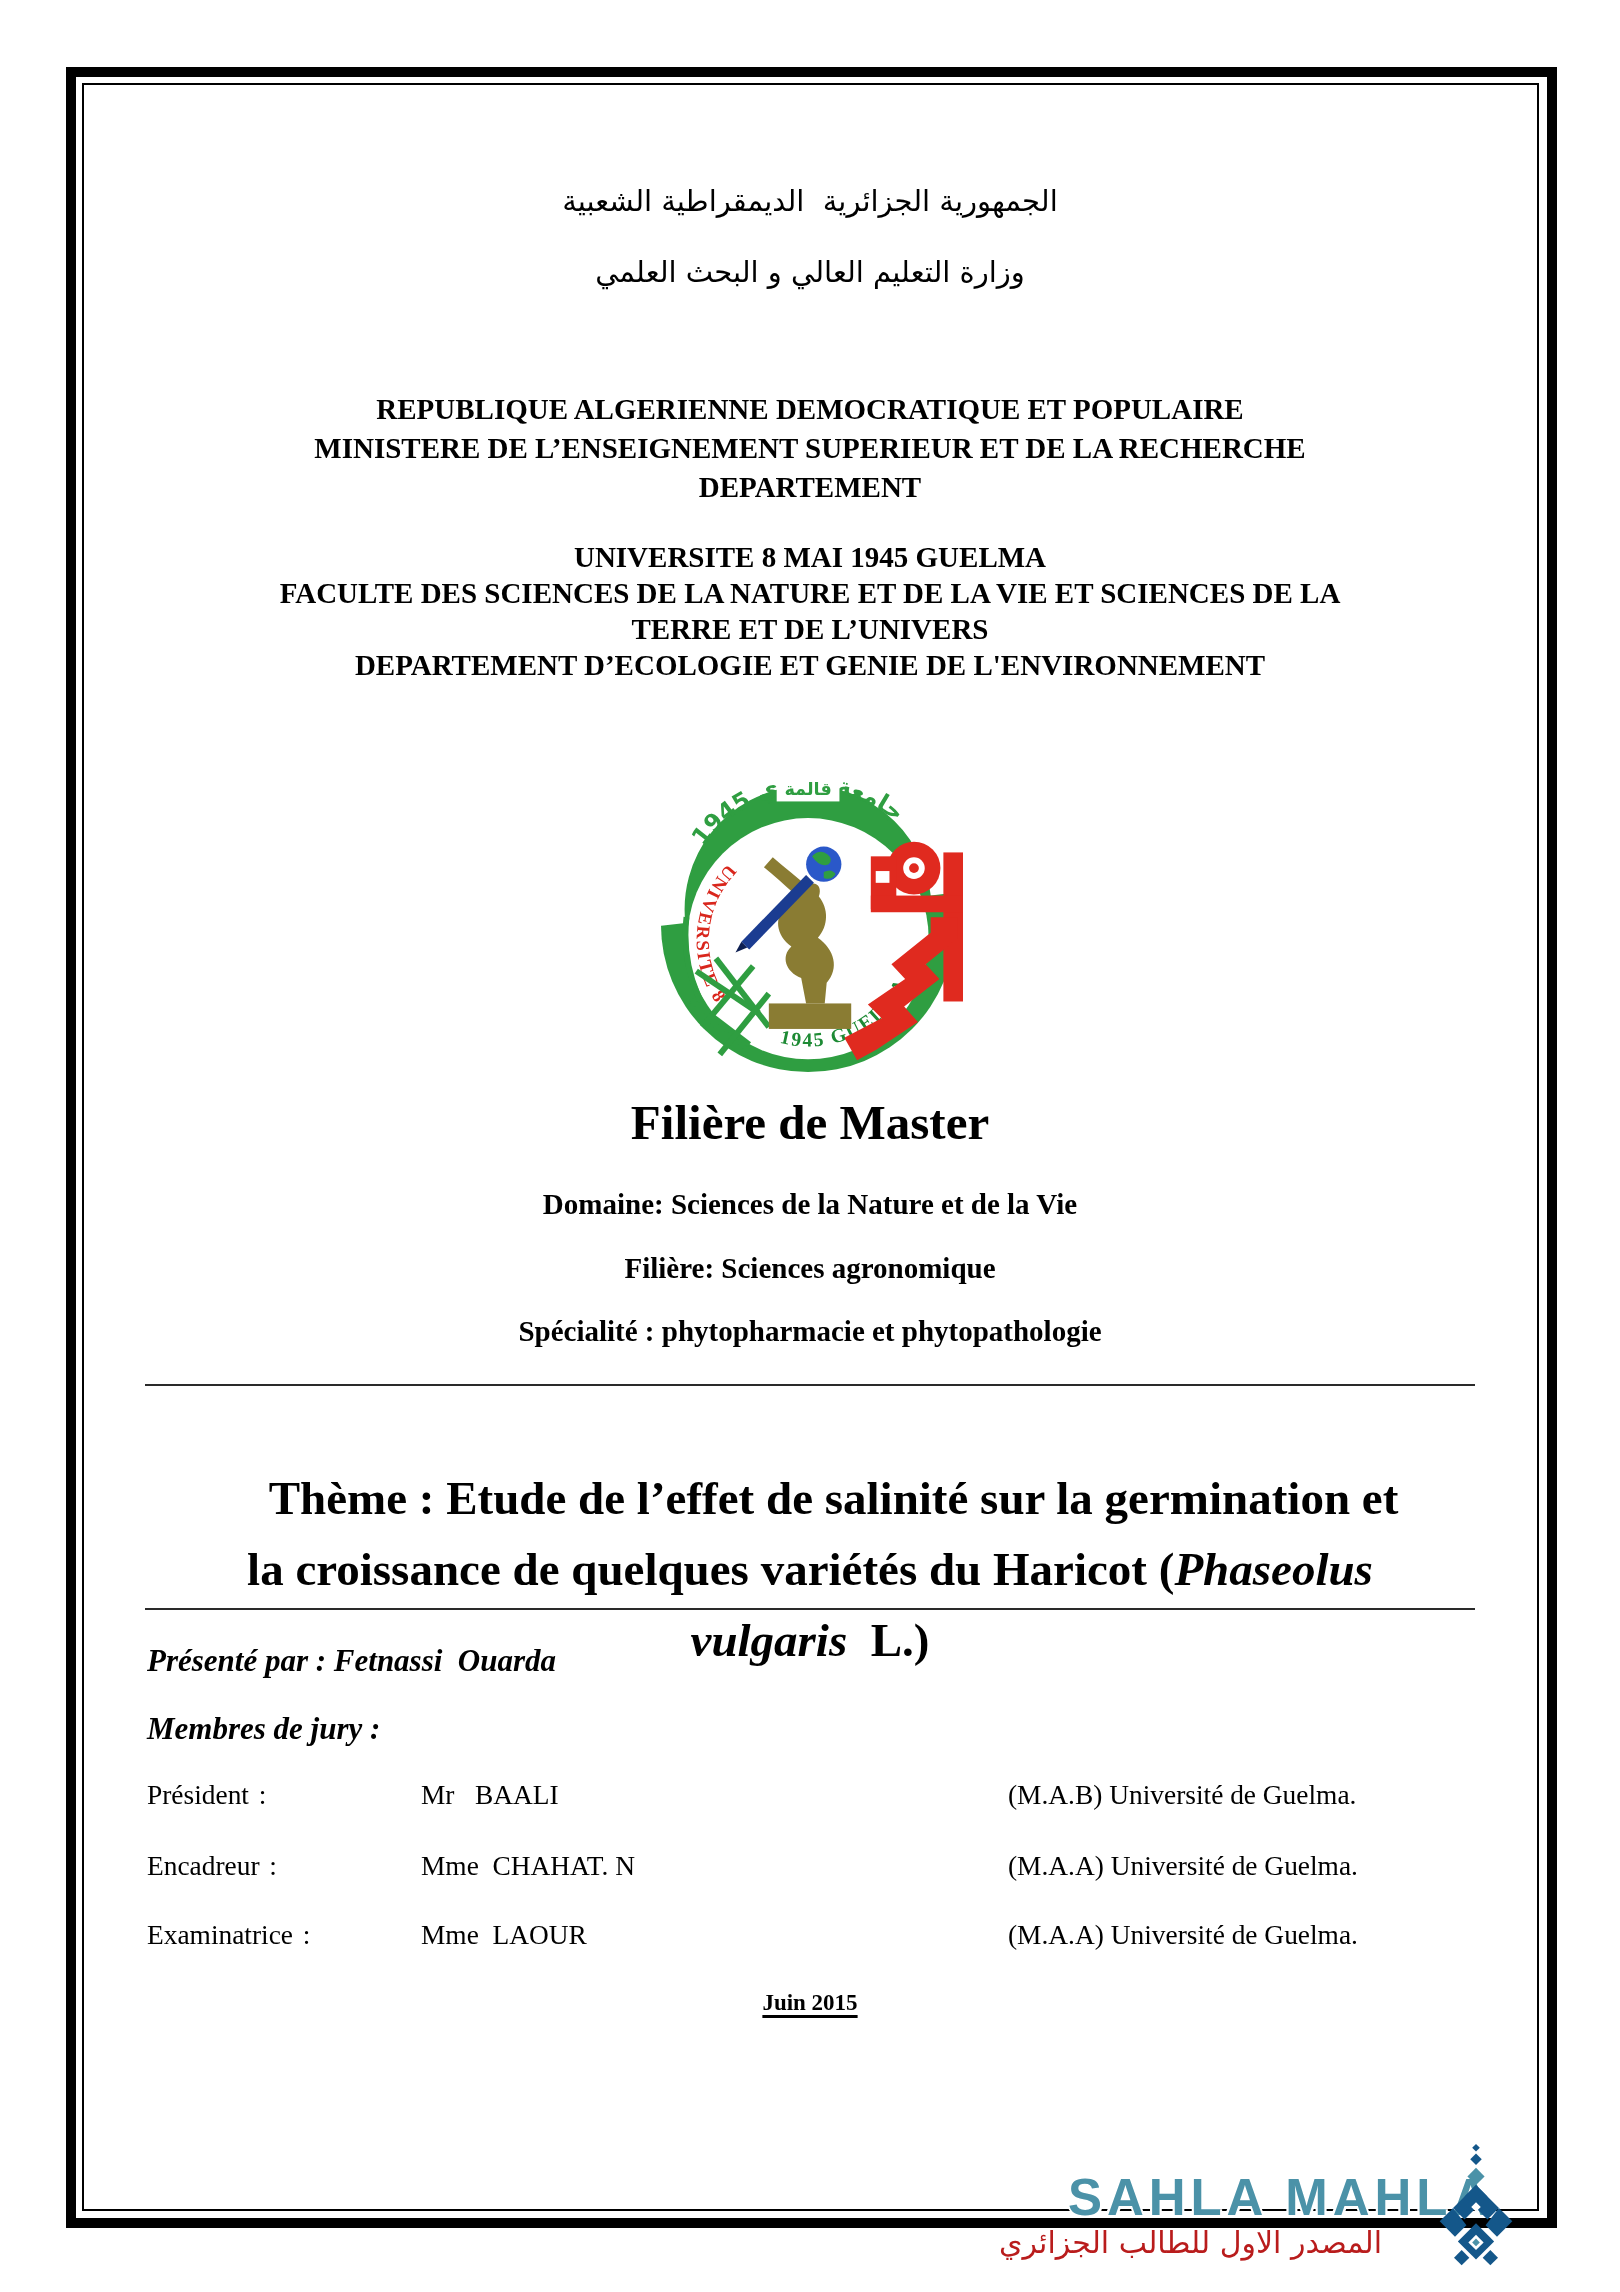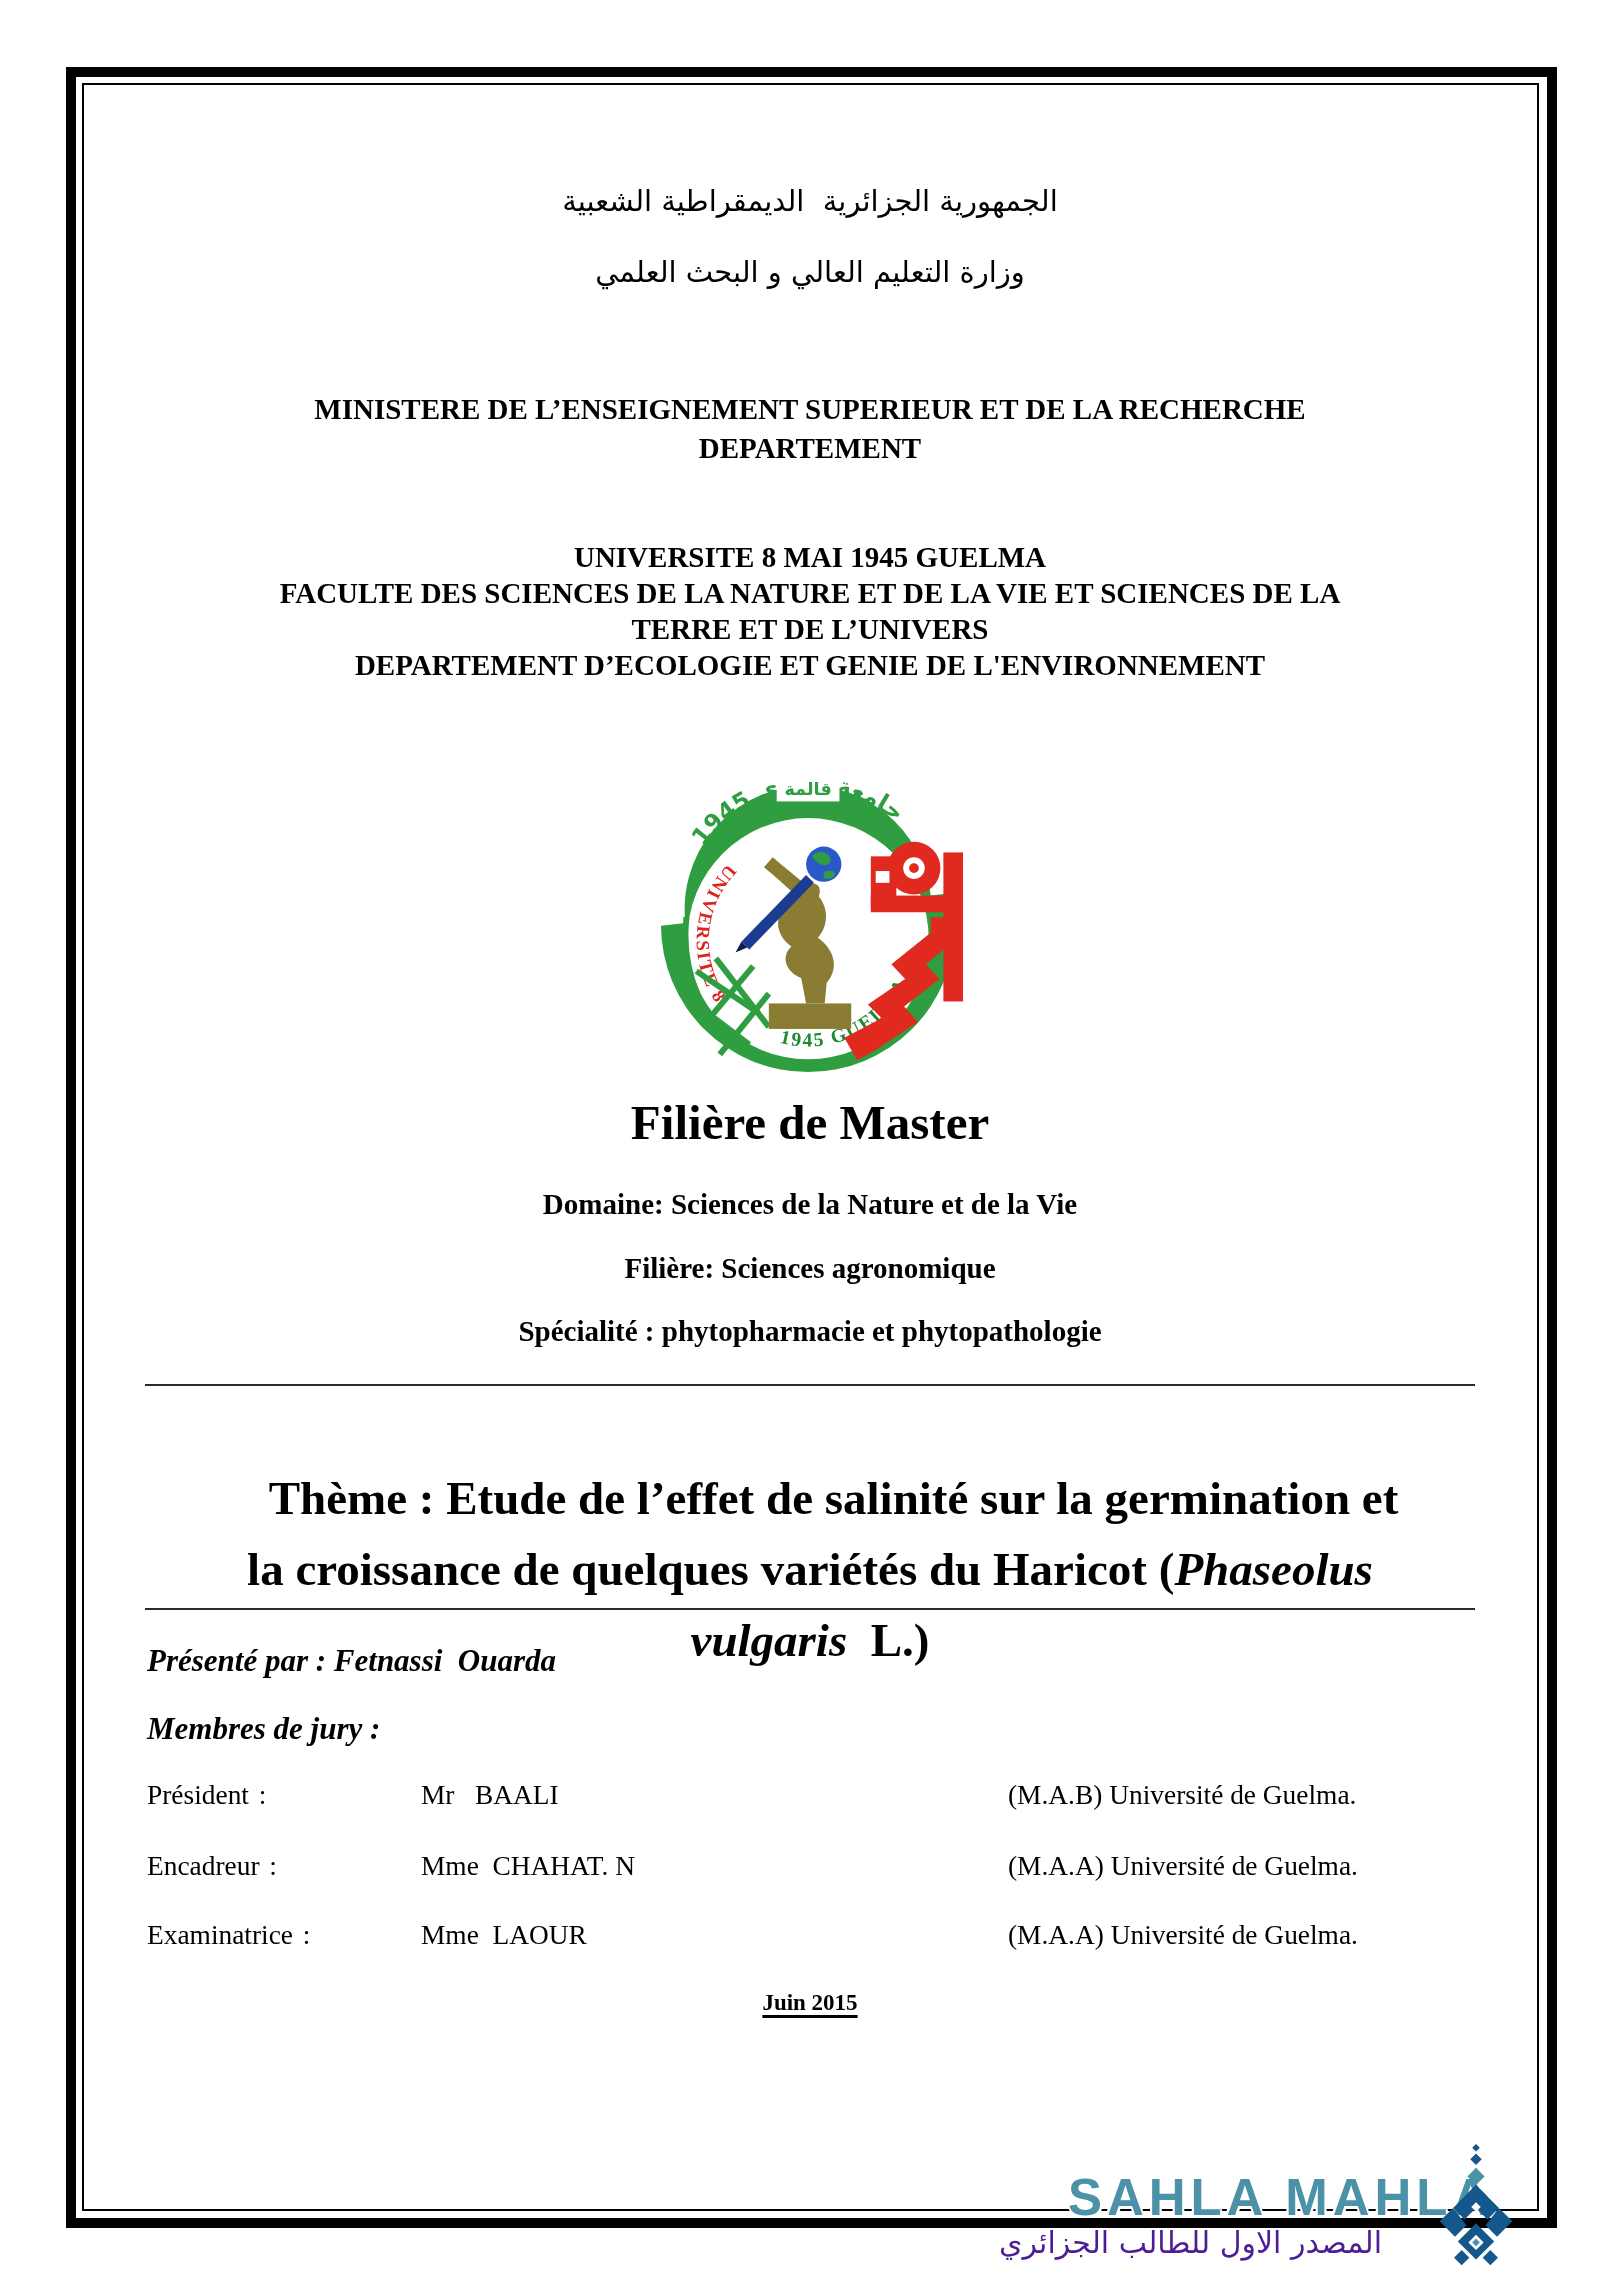--- a/index.html
+++ b/index.html
@@ -78,6 +78,7 @@
   <div class="abs centered arabic" style="top:255px;">وزارة التعليم العالي و البحث العلمي</div>
 
   <div class="abs centered hdr block1" style="top:390px;">
+    <div class="hdr-line">REPUBLIQUE ALGERIENNE DEMOCRATIQUE ET POPULAIRE</div>
     <div class="hdr-line">MINISTERE DE L’ENSEIGNEMENT SUPERIEUR ET DE LA RECHERCHE</div>
     <div class="hdr-line">DEPARTEMENT</div>
   </div>

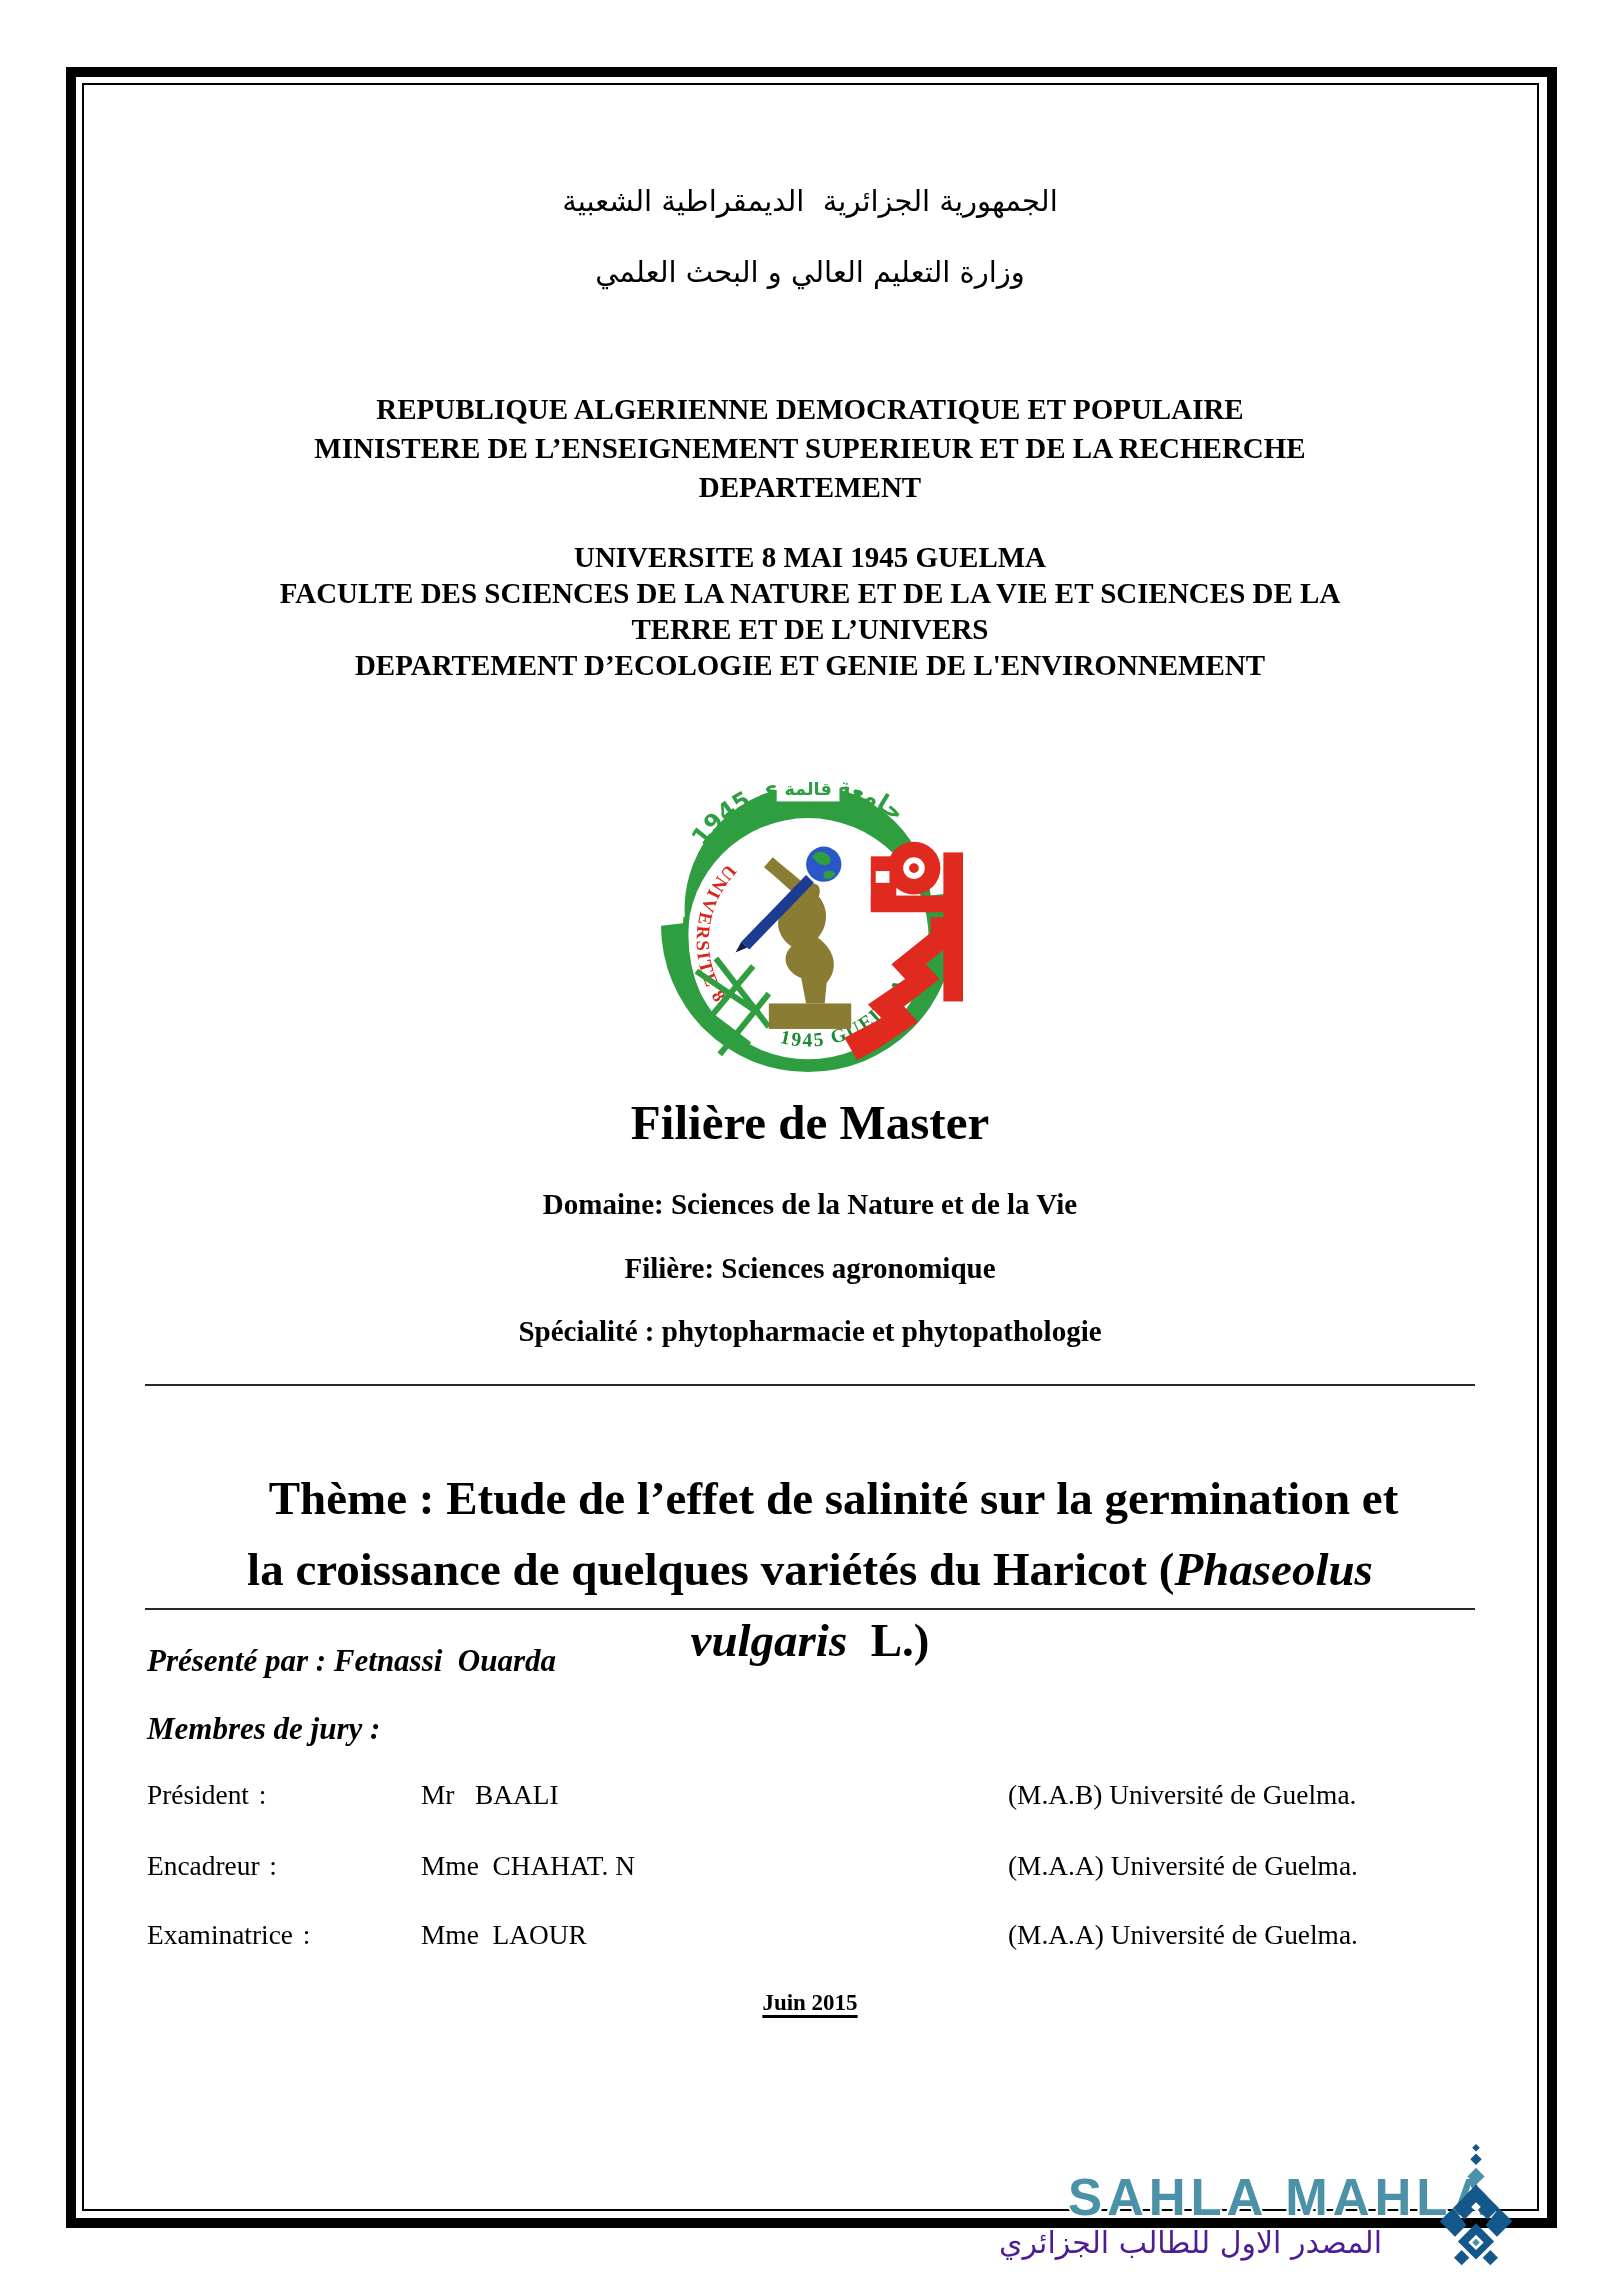--- a/index.html
+++ b/index.html
@@ -61,7 +61,7 @@
   .wm-tagline{
     left:1059px;top:2225px;width:323px;z-index:6;
     font-family:"DejaVu Sans",sans-serif;
-    font-size:30px;color:#4c1d95;text-align:center;direction:rtl;white-space:nowrap;
+    font-size:30px;color:#b91c1c;text-align:center;direction:rtl;white-space:nowrap;
   }
   .uni-logo{left:659px;top:770px;z-index:2;}
   .wm-logo{left:1433px;top:2143px;z-index:6;}

